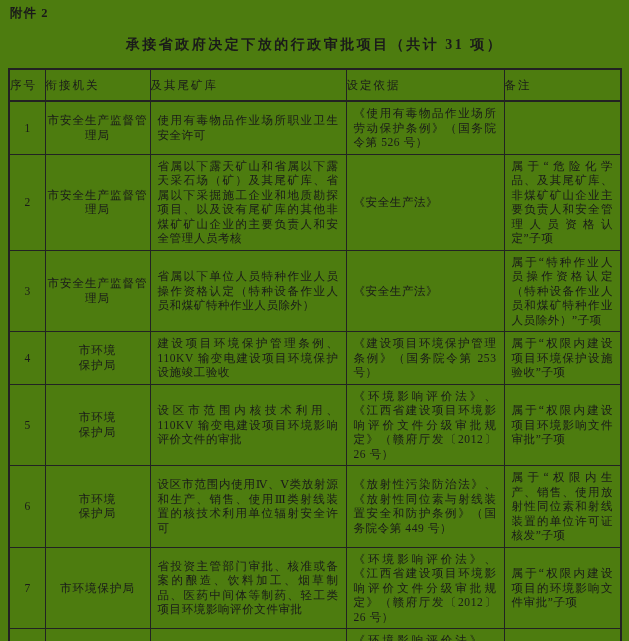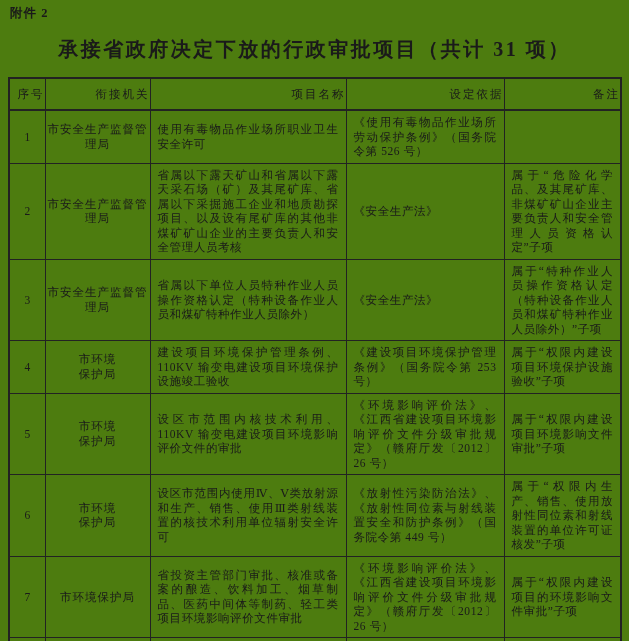--- a/index.html
+++ b/index.html
@@ -25,7 +25,7 @@
   }
   .title {
     text-align: center;
-    font-size: 20px;
+    font-size: 14px;
     font-weight: bold;
     letter-spacing: 2.5px;
     margin-top: 14px;

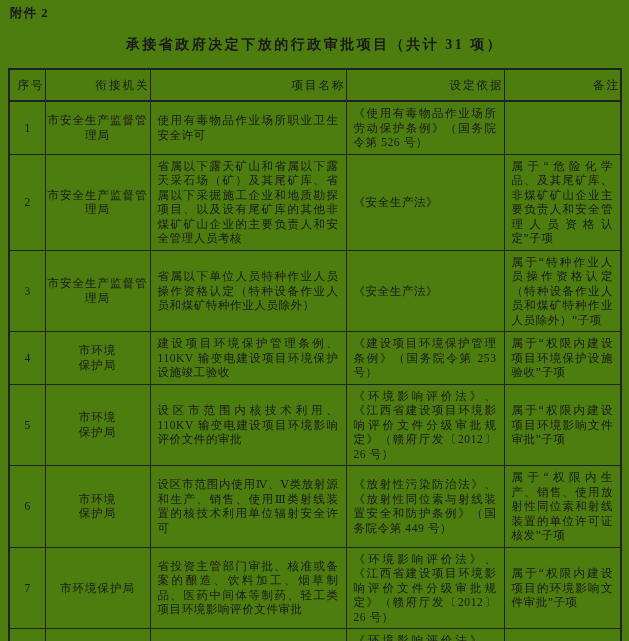--- a/index.html
+++ b/index.html
@@ -50,7 +50,7 @@
   table.doc-table thead th {
     height: 32px;
     font-weight: normal;
-    text-align: right;
+    text-align: left;
     letter-spacing: 2px;
     border-bottom: 2px solid #222;
   }

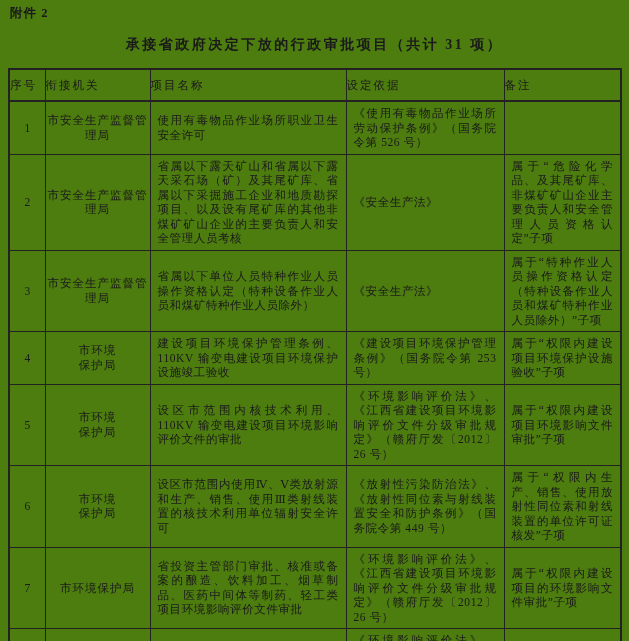--- a/index.html
+++ b/index.html
@@ -86,7 +86,7 @@
       <tr>
         <th>序号</th>
         <th>衔接机关</th>
-        <th>项目名称</th>
+        <th>及其尾矿库</th>
         <th>设定依据</th>
         <th>备注</th>
       </tr>

